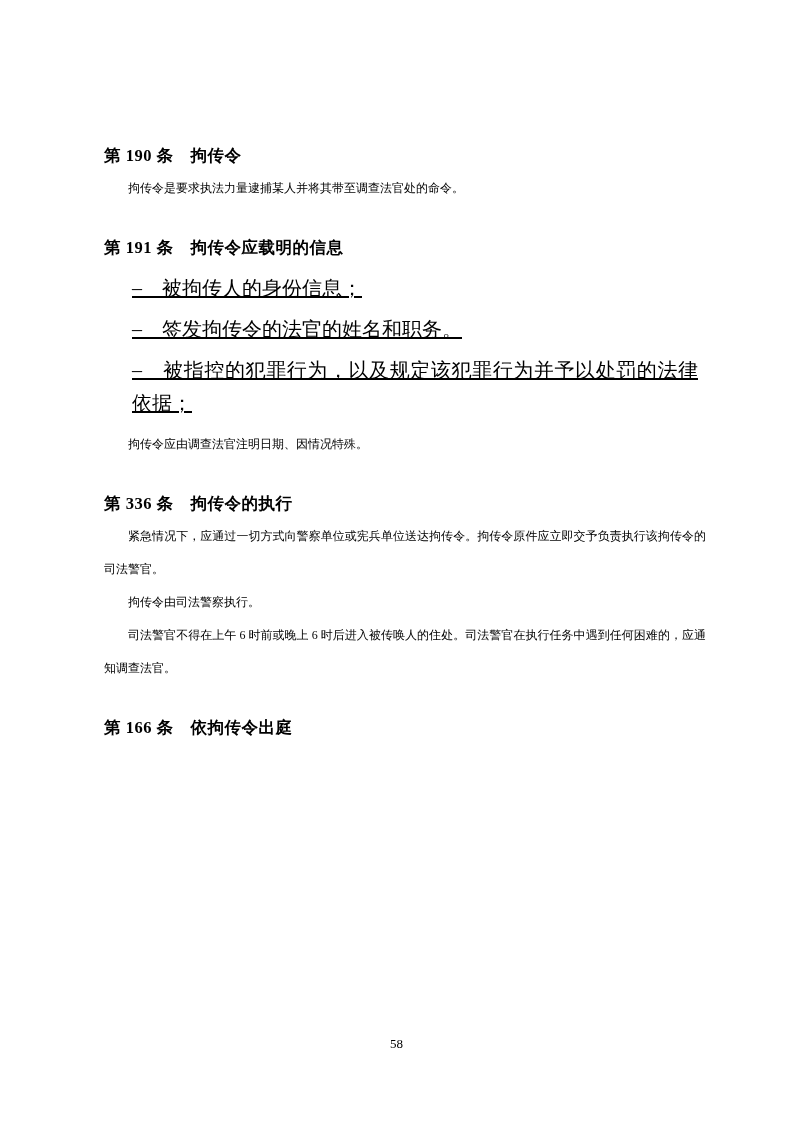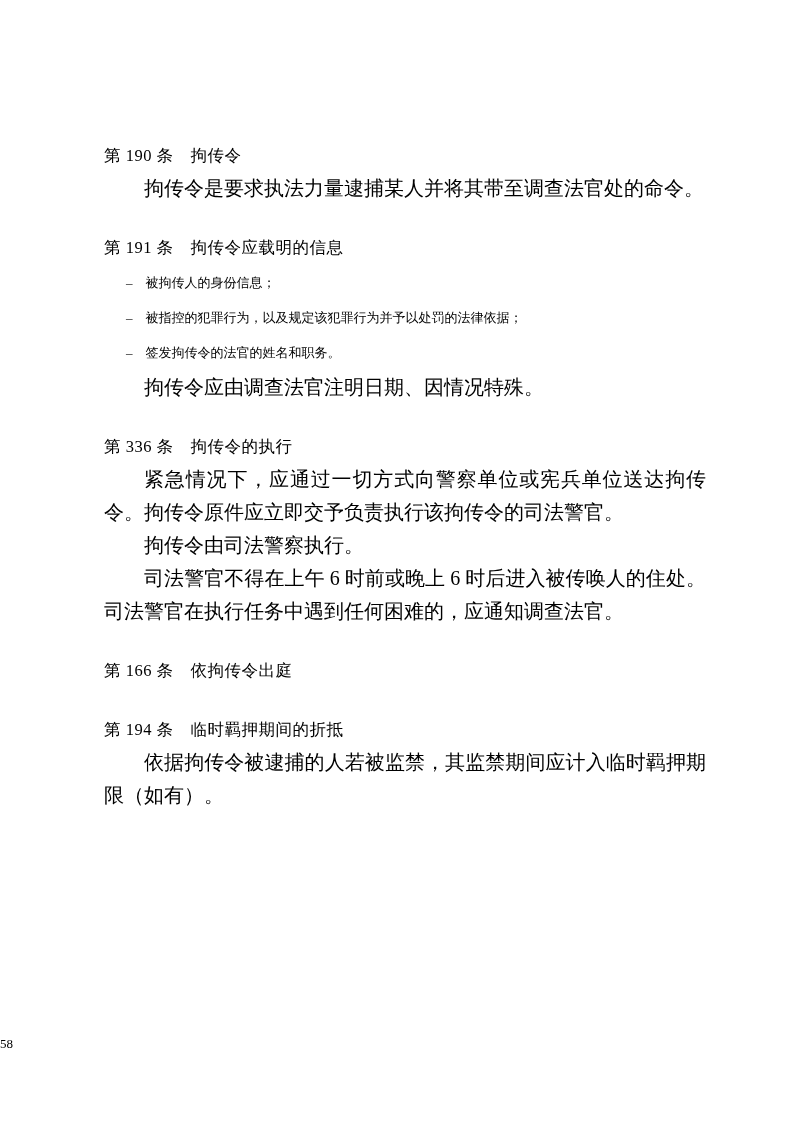--- a/index.html
+++ b/index.html
@@ -31,7 +31,7 @@
   .article-heading {
     margin: 0;
     font-size: 16.5px;
-    font-weight: normal;
+    font-weight: bold;
     line-height: 33px;
     letter-spacing: 0.5px;
   }

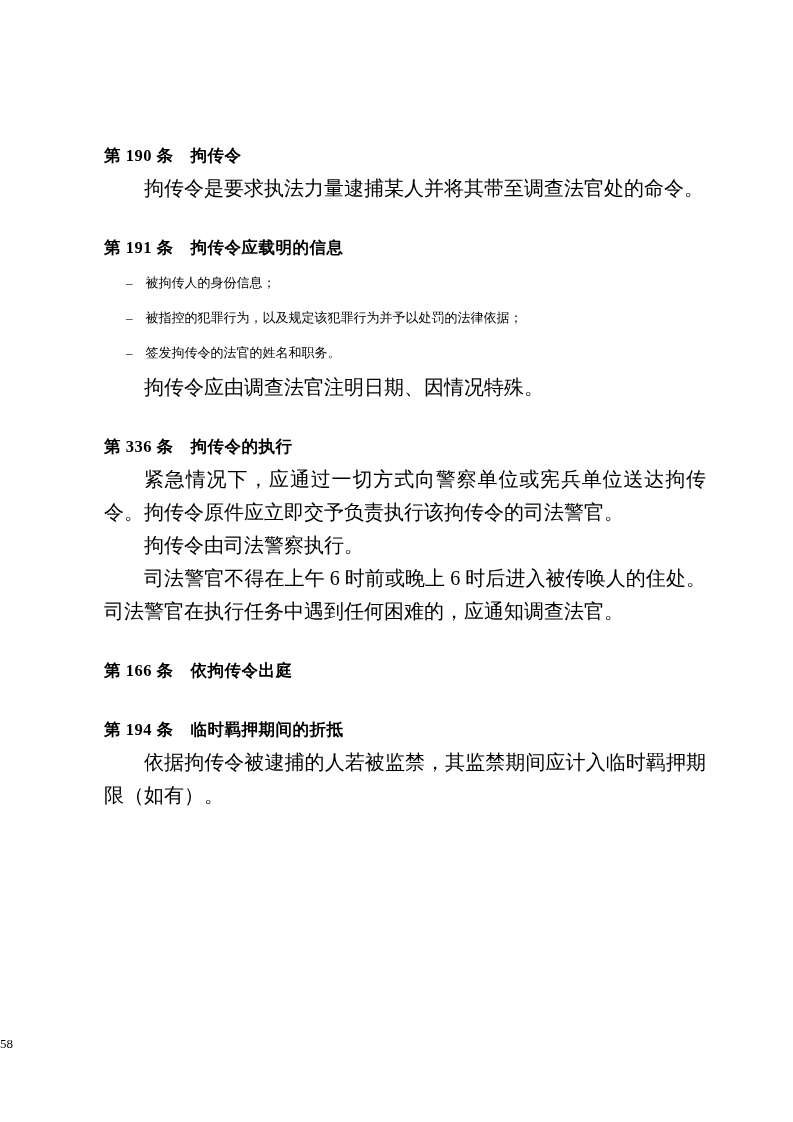--- a/index.html
+++ b/index.html
@@ -37,7 +37,7 @@
   }
   .para {
     margin: 0;
-    font-size: 20px;
+    font-size: 12px;
     line-height: 33px;
     text-indent: 2em;
     text-align: justify;

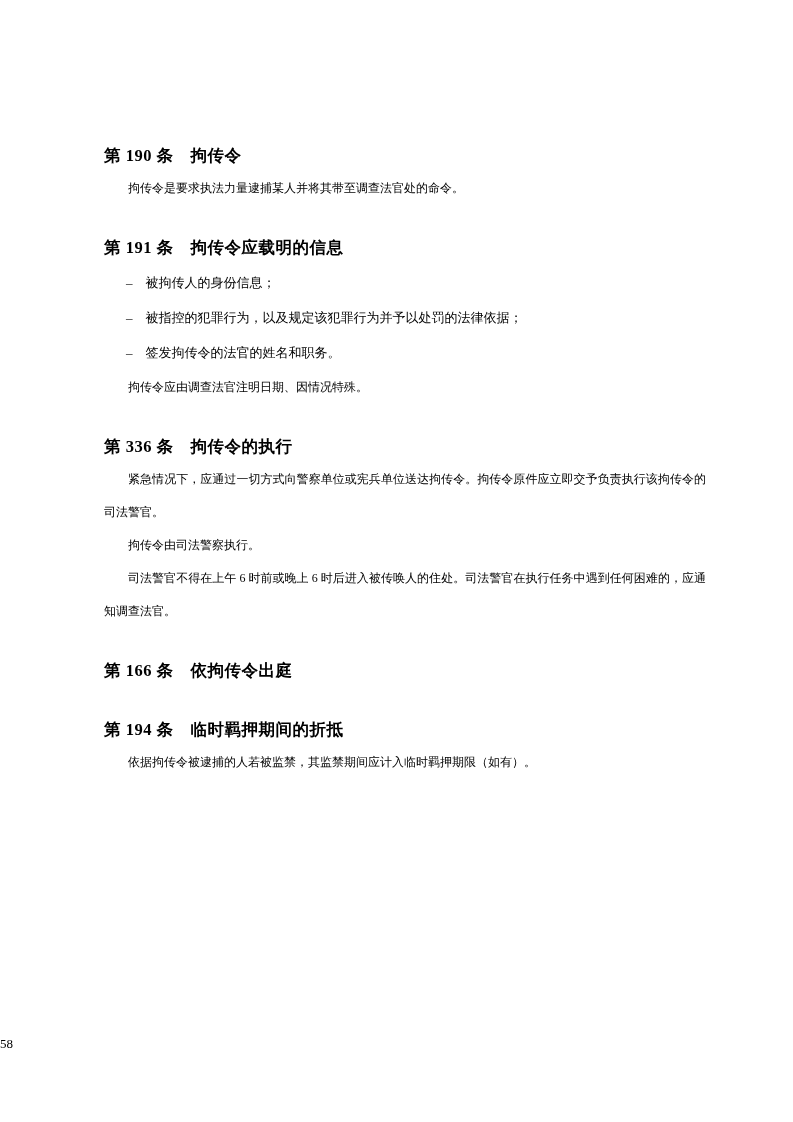--- a/index.html
+++ b/index.html
@@ -43,11 +43,12 @@
     text-align: justify;
   }
   .list-item {
-    margin: 2px;
-    font-size: 13px;
+    margin: 8px;
+    font-size: 20px;
     line-height: 33px;
     padding-left: 20px;
     text-align: justify;
+    text-decoration: underline;
   }
   .page-number {
     position: absolute;

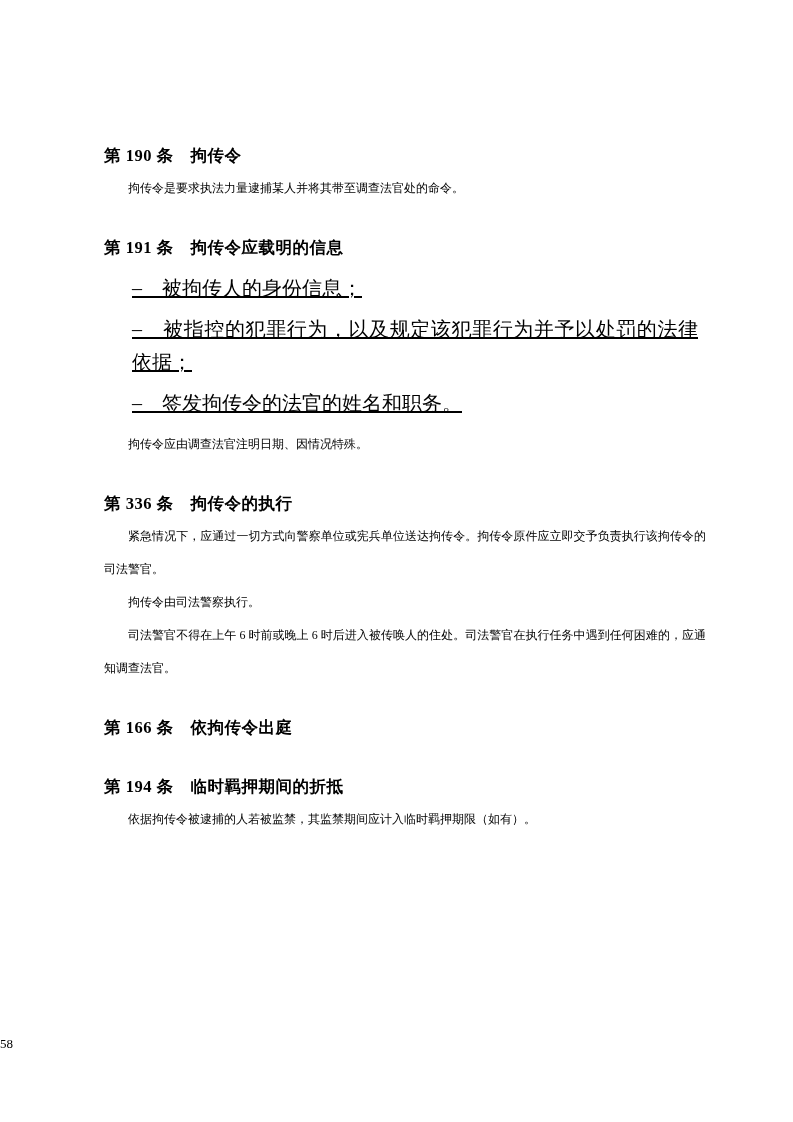--- a/index.html
+++ b/index.html
@@ -74,8 +74,8 @@
     <section class="article">
       <h2 class="article-heading">第 191 条　拘传令应载明的信息</h2>
       <p class="list-item">–　被拘传人的身份信息；</p>
+      <p class="list-item">–　签发拘传令的法官的姓名和职务。</p>
       <p class="list-item">–　被指控的犯罪行为，以及规定该犯罪行为并予以处罚的法律依据；</p>
-      <p class="list-item">–　签发拘传令的法官的姓名和职务。</p>
       <p class="para">拘传令应由调查法官注明日期、因情况特殊。</p>
     </section>
 

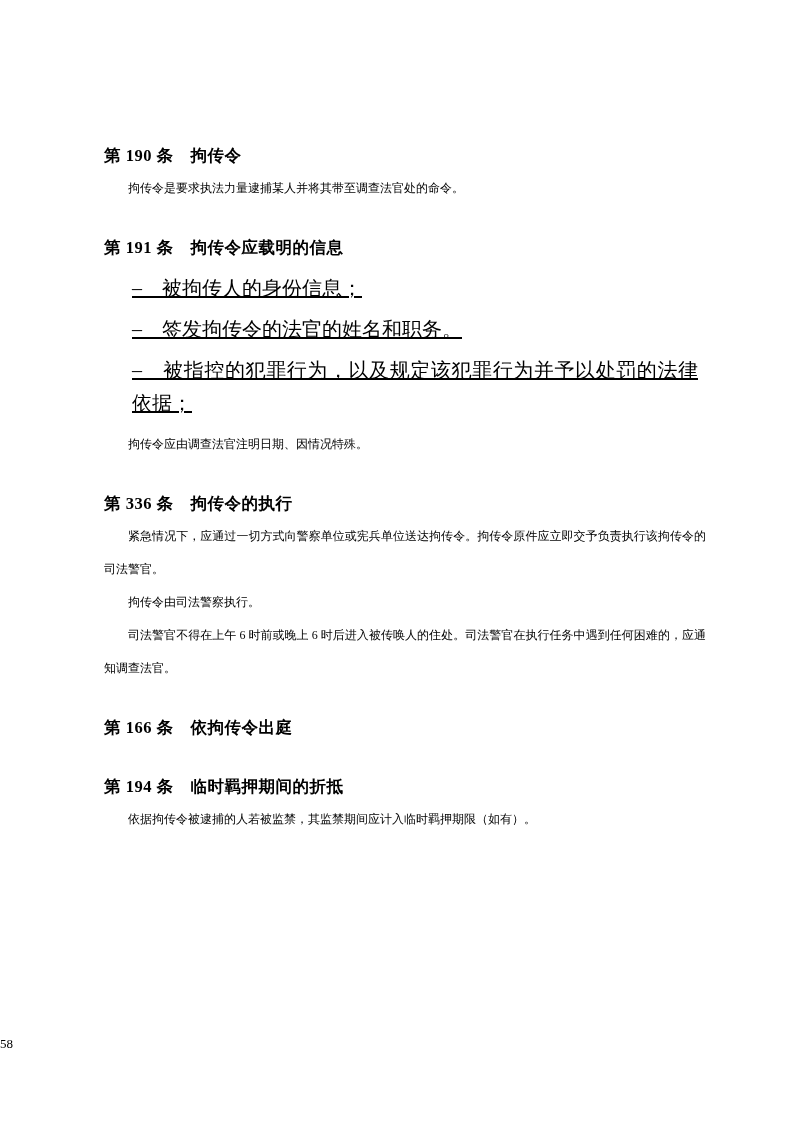--- a/index.html
+++ b/index.html
@@ -90,10 +90,6 @@
       <h2 class="article-heading">第 166 条　依拘传令出庭</h2>
     </section>
 
-    <section class="article">
-      <h2 class="article-heading">第 194 条　临时羁押期间的折抵</h2>
-      <p class="para">依据拘传令被逮捕的人若被监禁，其监禁期间应计入临时羁押期限（如有）。</p>
-    </section>
 
   </div>
 

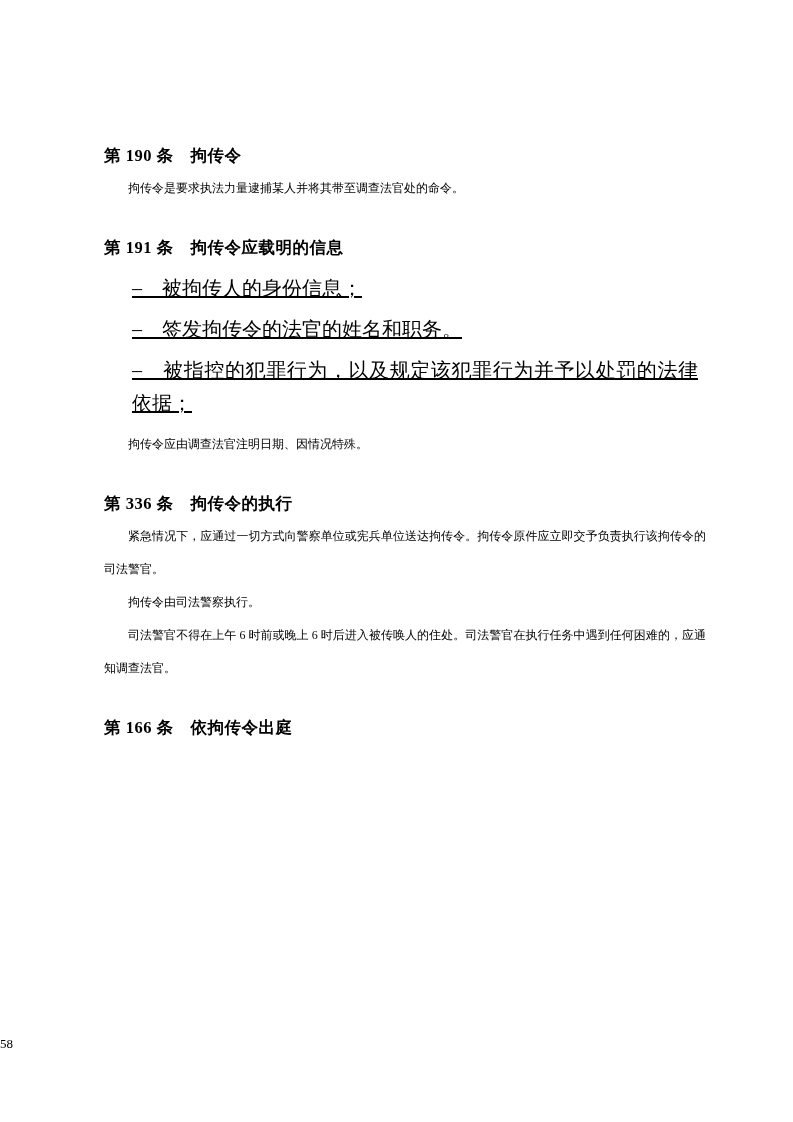--- a/index.html
+++ b/index.html
@@ -55,7 +55,7 @@
     top: 1036px;
     left: 0;
     width: 100%;
-    text-align: left;
+    text-align: center;
     font-size: 13px;
     line-height: 16px;
   }

